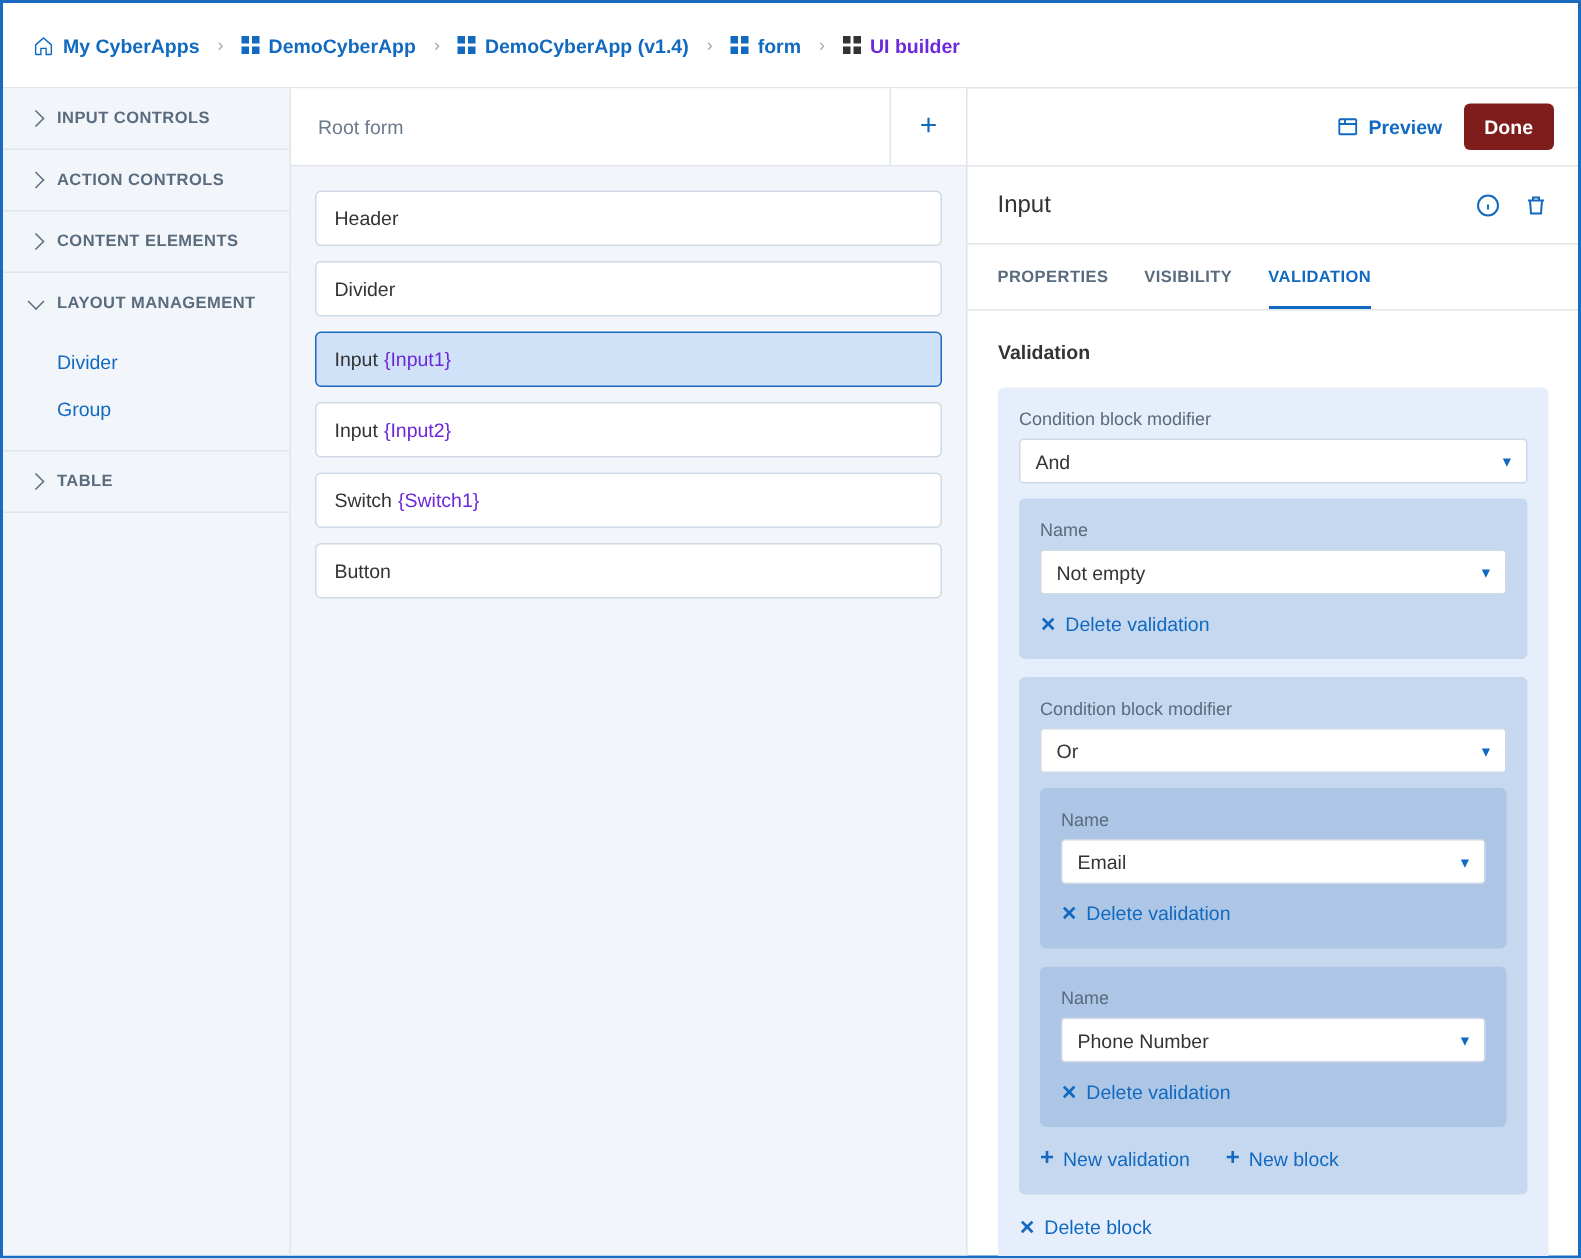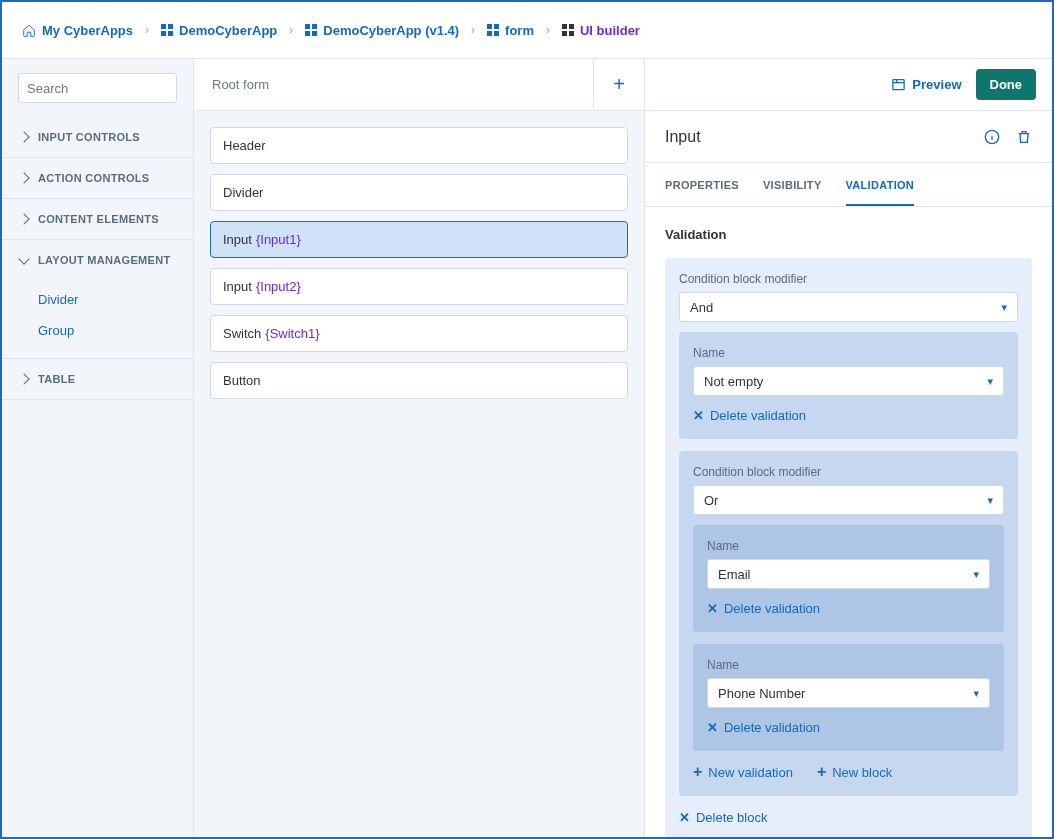--- a/index.html
+++ b/index.html
@@ -123,17 +123,6 @@
   <div class="main">
 
     <div class="left">
-      <div class="search-wrap">
-        <div class="search-box">
-          <input placeholder="Search" style="">
-          <span class="search-icon">
-              <svg width="14" height="14" viewBox="0 0 24 24" fill="none" stroke="currentColor" stroke-width="2.5">
-                <circle cx="10" cy="10" r="7"></circle>
-                <path d="m21 21-5.6-5.6"></path>
-              </svg>
-            </span>
-        </div>
-      </div>
       <div class="cat">
         <div class="cat-header">
             <span class="chev"></span>

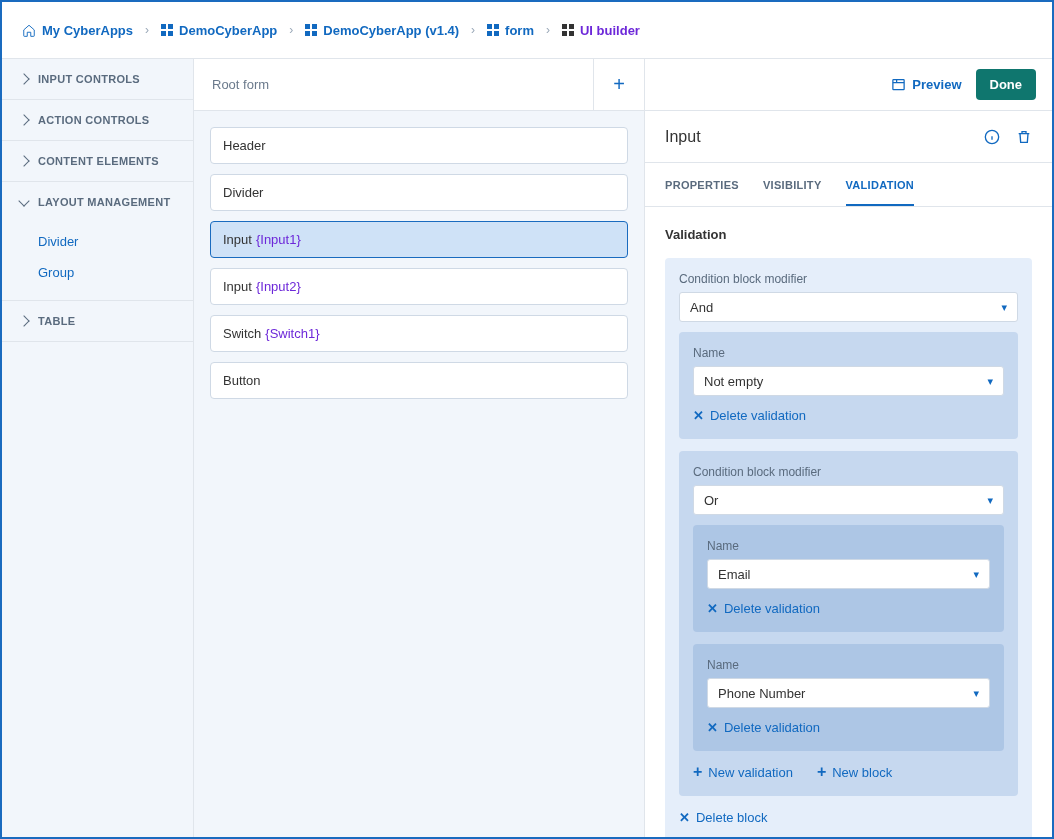--- a/index.html
+++ b/index.html
@@ -41,7 +41,7 @@
 .right { width: 407px; display: flex; flex-direction: column; min-height: 0; }
 .right-top { height: 52px; border-bottom: 1px solid #e0e5eb; display: flex; align-items: center; justify-content: flex-end; padding: 0 16px; gap: 14px; }
 .preview-btn { display: flex; align-items: center; gap: 6px; color: #1169c0; font-weight: 600; font-size: 13px; cursor: pointer; }
-.done-btn { background: #0f766e; color: #fff; border: 0; border-radius: 4px; padding: 8px 14px; font-weight: 600; font-size: 13px; cursor: pointer; }
+.done-btn { background: #7f1d1d; color: #fff; border: 0; border-radius: 4px; padding: 8px 14px; font-weight: 600; font-size: 13px; cursor: pointer; }
 .right-header { height: 52px; border-bottom: 1px solid #e0e5eb; display: flex; align-items: center; justify-content: space-between; padding: 0 20px; }
 .right-header h2 { font-size: 16px; font-weight: 500; color: #333; }
 .right-header .icons { display: flex; gap: 16px; }

